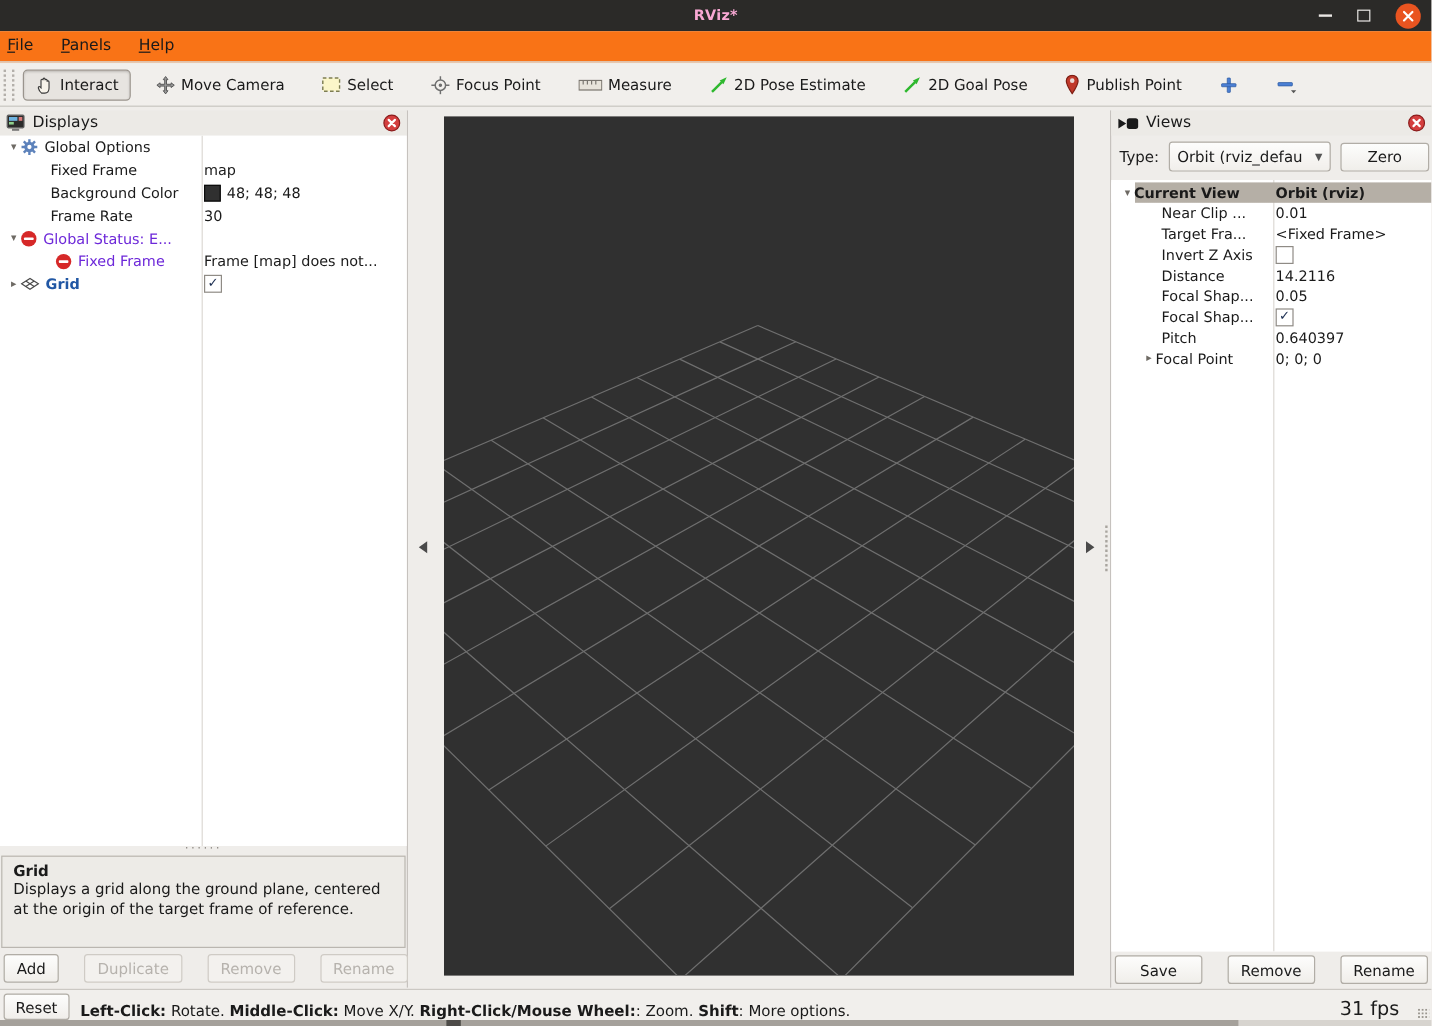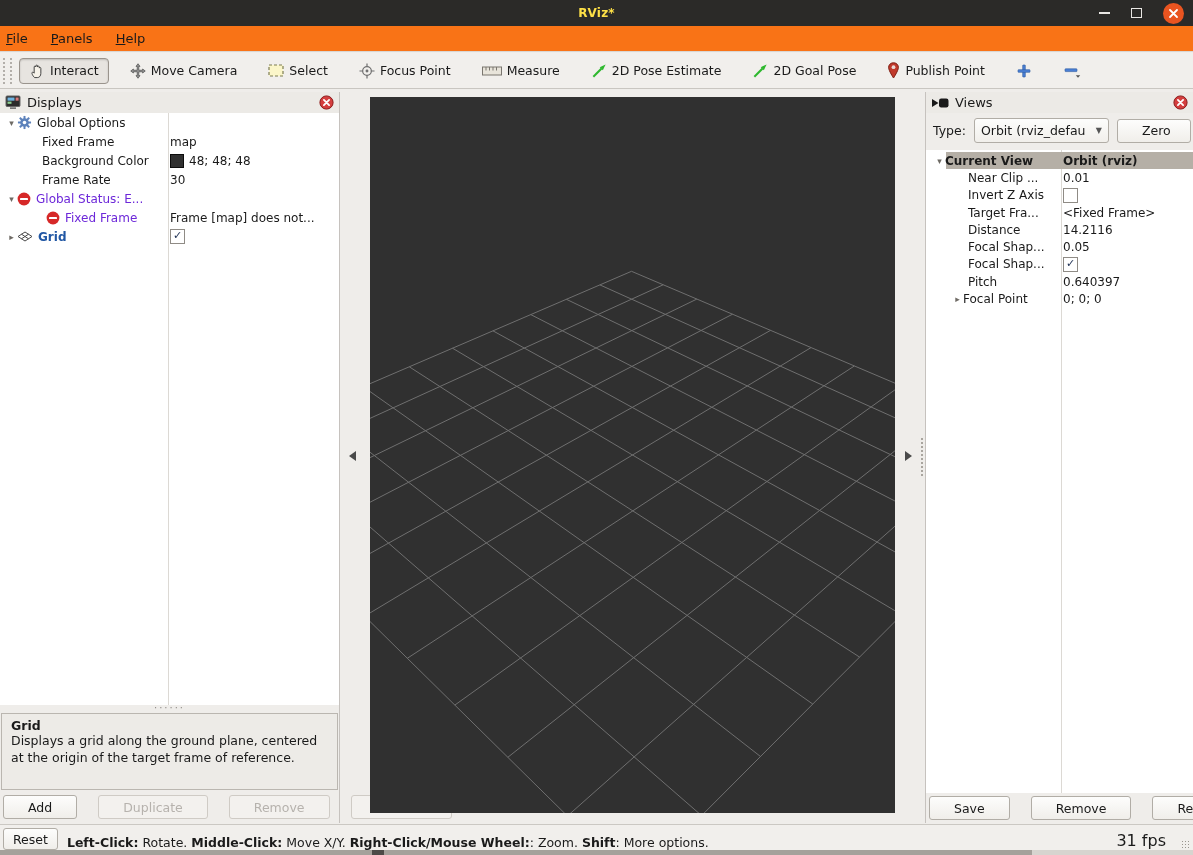--- a/index.html
+++ b/index.html
@@ -11,7 +11,7 @@
   
   .titlebar{position:absolute;left:0;top:0;width:100%;height:26px;background:#2b2a28;
     display:flex;align-items:center;justify-content:center}
-  .title{color:#fde047;font-weight:bold;font-size:12px;letter-spacing:.2px}
+  .title{color:#f9a8d4;font-weight:bold;font-size:12px;letter-spacing:.2px}
   .winctrl{position:absolute;right:9px;top:0;height:26px;display:flex;align-items:center;gap:21px}
   .wbtn{display:flex;align-items:center;justify-content:center;cursor:default}
   .wmin span{display:block;width:11px;height:2px;background:#e9e7e4}

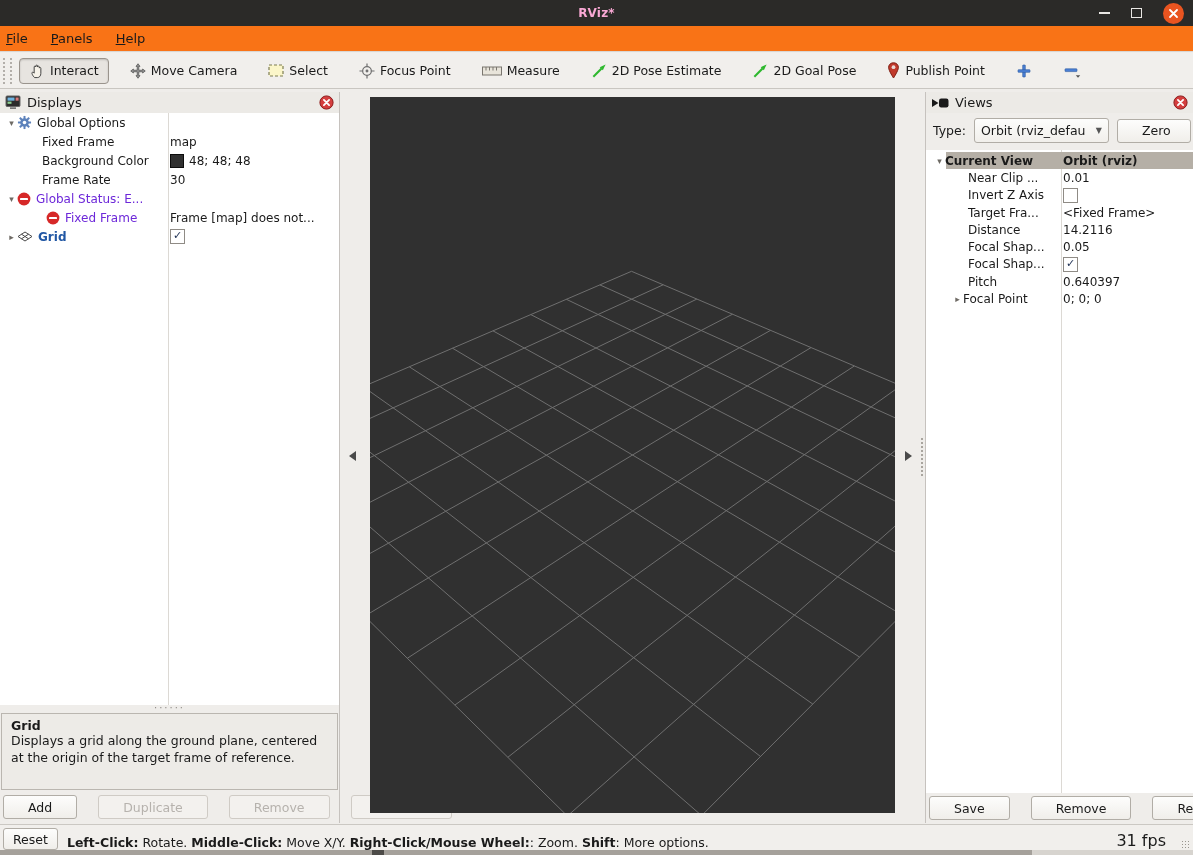--- a/index.html
+++ b/index.html
@@ -64,7 +64,7 @@
   .displays .btnrow{top:703px}
   .views .btnrow{top:704px}
   .btn{flex:1;height:24px;background:linear-gradient(#fdfdfc,#f0eeea);border:1px solid #b1ada6;
-    border-radius:3px;font-size:12.5px;font-family:inherit;color:#1a1a1a;padding:0 24px}
+    border-radius:3px;font-size:12.5px;font-family:inherit;color:#1a1a1a;padding:0 10px}
   .btn.disabled{color:#b6b2ad;border-color:#cfcbc5;background:#f3f1ee}
   .typerow{position:absolute;top:25px;left:7px;right:2px;height:27px;display:flex;align-items:center;gap:8px;font-size:12.5px}
   .combo{width:138px;height:25px;border:1px solid #b1ada6;border-radius:3px;

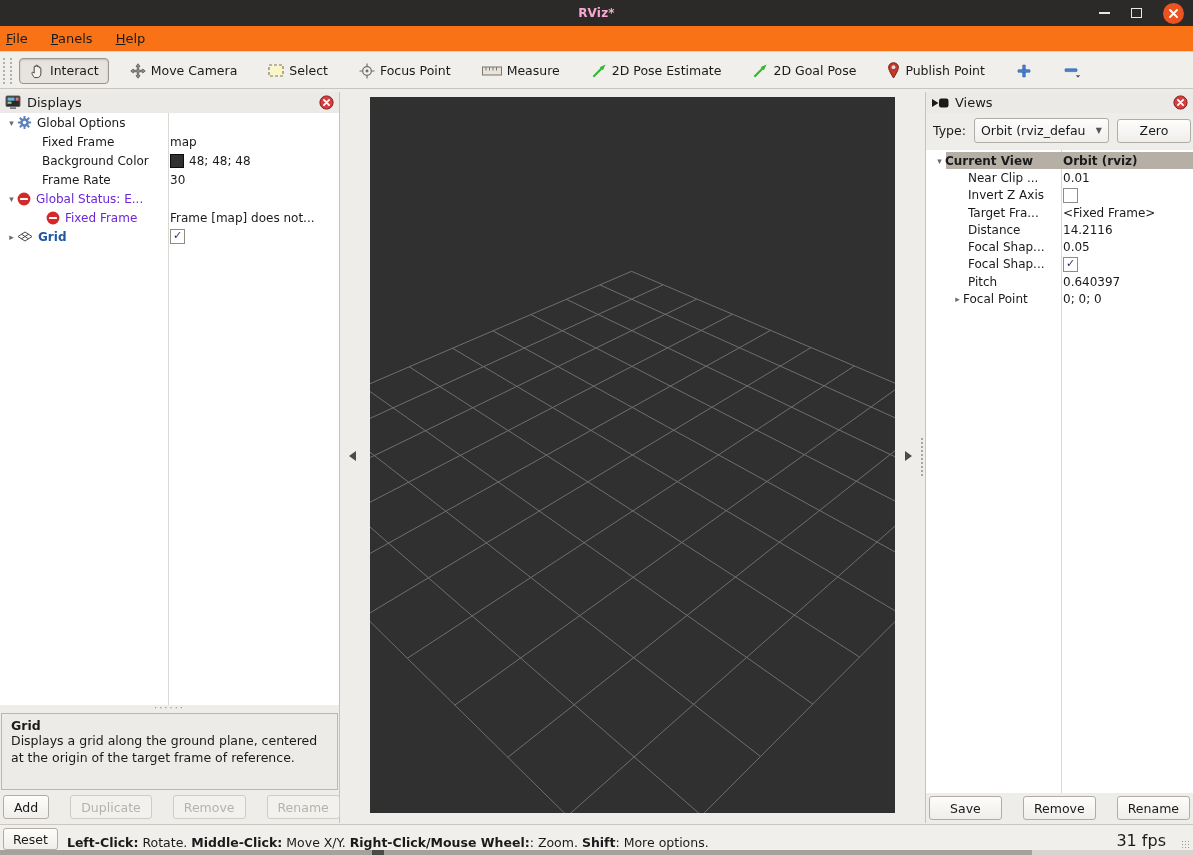--- a/index.html
+++ b/index.html
@@ -411,18 +411,18 @@
       </div>
       <div class="trow" style="height: 17.3px;">
         <div class="lcell" style="padding-left: 42px;">
+          <span>Target Fra...</span>
+        </div>
+        <div class="vcell" style="left: 137px;">
+          <span>&lt;Fixed Frame&gt;</span>
+        </div>
+      </div>
+      <div class="trow" style="height: 17.3px;">
+        <div class="lcell" style="padding-left: 42px;">
           <span>Invert Z Axis</span>
         </div>
         <div class="vcell" style="left: 137px;">
           <span class="cb"></span>
-        </div>
-      </div>
-      <div class="trow" style="height: 17.3px;">
-        <div class="lcell" style="padding-left: 42px;">
-          <span>Target Fra...</span>
-        </div>
-        <div class="vcell" style="left: 137px;">
-          <span>&lt;Fixed Frame&gt;</span>
         </div>
       </div>
       <div class="trow" style="height: 17.3px;">

